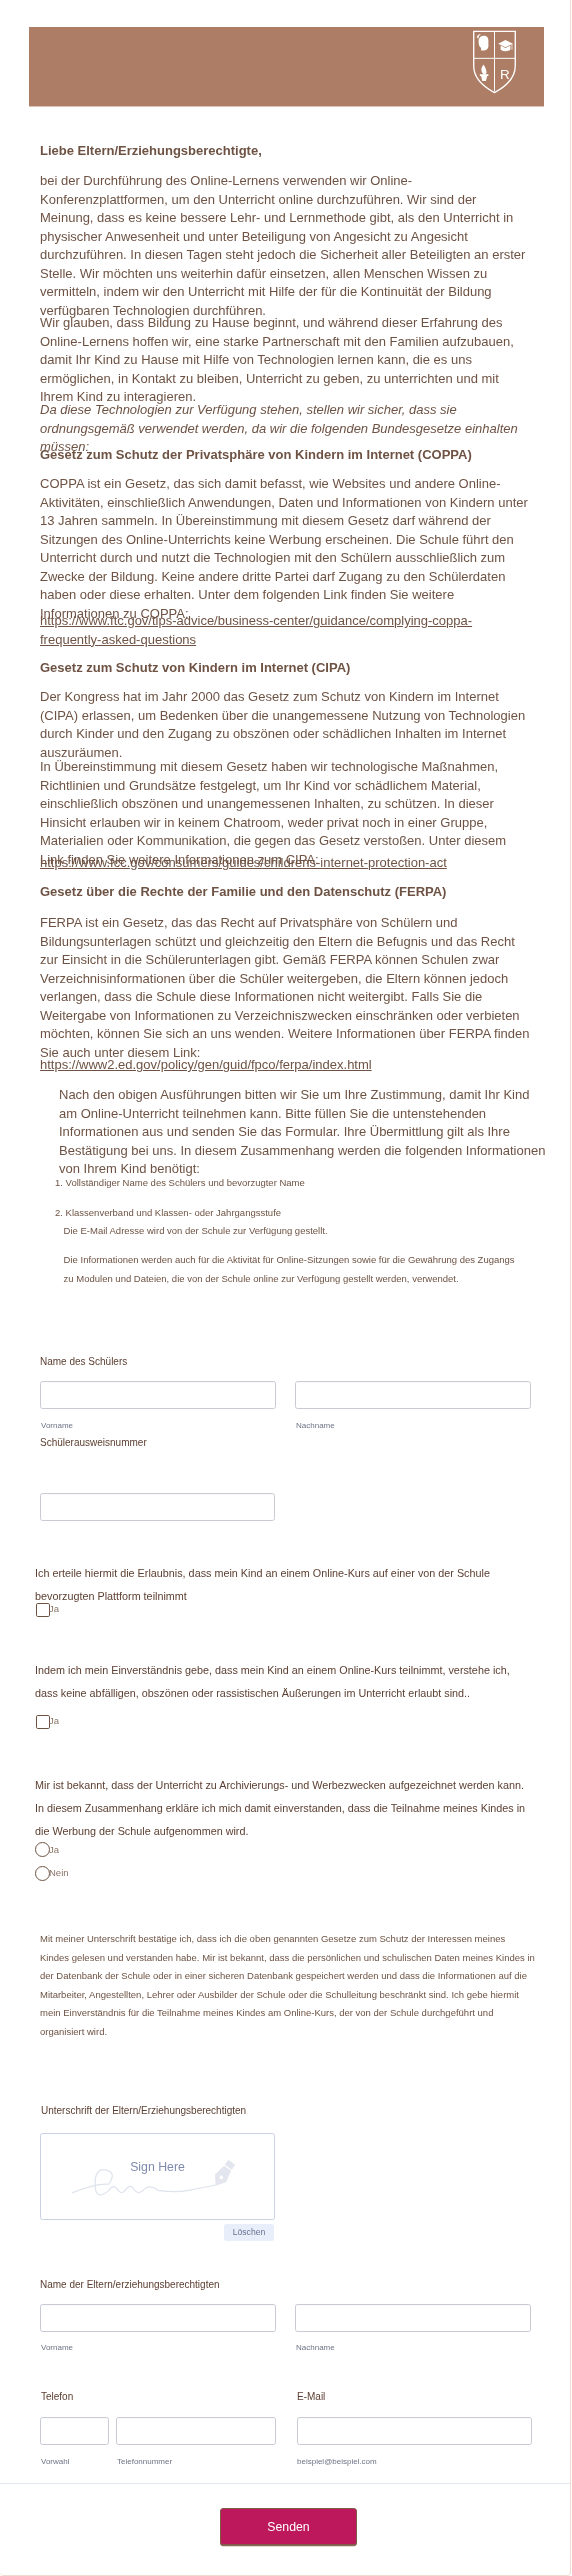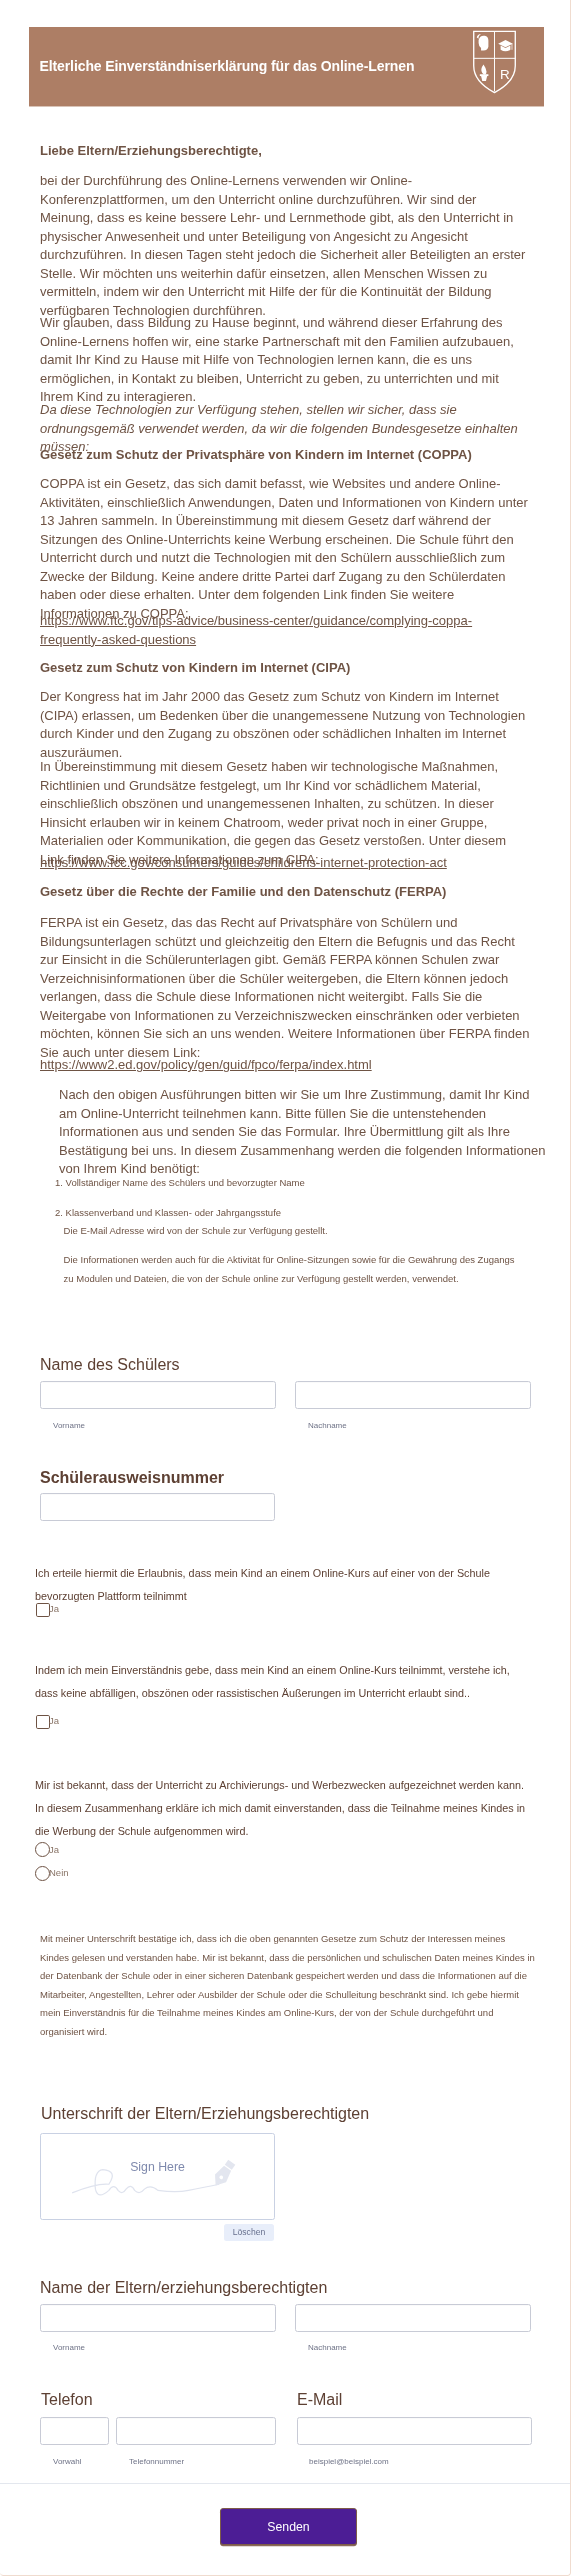--- a/index.html
+++ b/index.html
@@ -49,7 +49,6 @@
 <div class="frame"></div>
 
 <div class="header">
-  <div class="header-title">Elterliche Einverständniserklärung für das Online-Lernen</div>
   <svg class="crest" viewBox="0 0 80 108">
     <path d="M6 4 H74 V60 Q74 86 40 104 Q6 86 6 60 Z" fill="none" stroke="#fff" stroke-width="2.2"></path>
     <line x1="40" y1="4" x2="40" y2="102" stroke="#fff" stroke-width="1.6"></line>

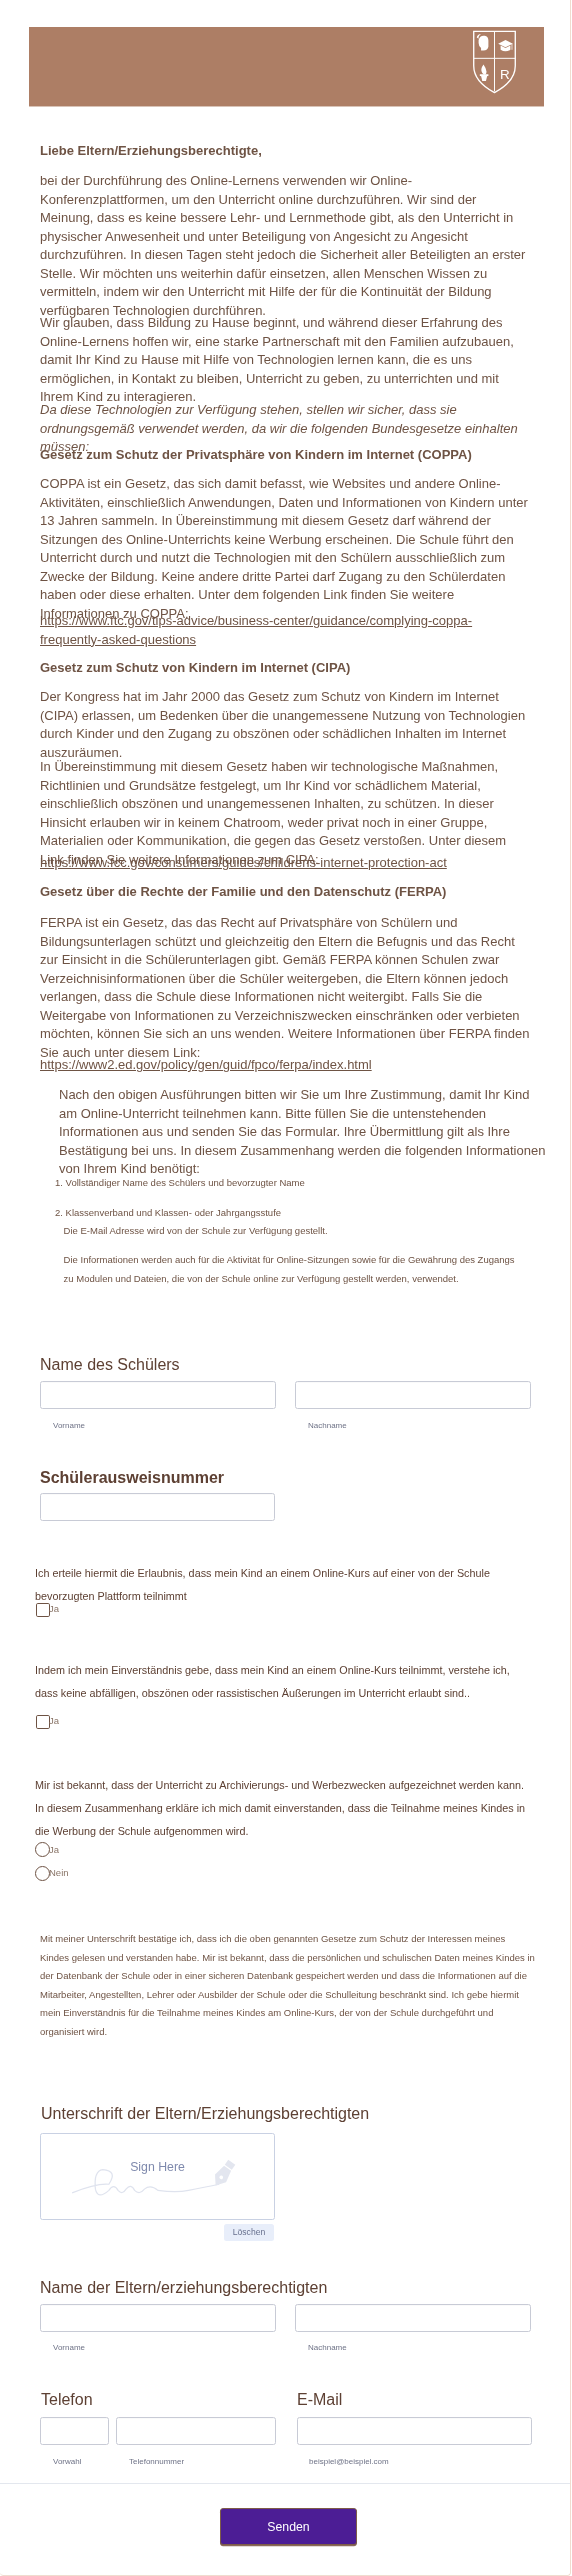--- a/index.html
+++ b/index.html
@@ -22,7 +22,7 @@
   .abs { position: absolute; }
   .list { position: absolute; left: 55px; width: 468px; font-size: 9.5px; line-height: 18.5px; color: #6e5344; }
 
-  .field-label { position: absolute; font-size: 16px; color: #5d4033; }
+  .field-label { position: absolute; font-size: 10px; color: #5d4033; }
   .input { position: absolute; height: 28px; border: 0.6px solid #c8cbd6; border-radius: 2.5px; background: #fff;
            box-shadow: inset 0 0.6px 0.6px rgba(0,0,0,0.04); box-sizing: border-box; }
   .sublabel { position: absolute; font-size: 8px; color: #6f7387; margin-left: 12px; }

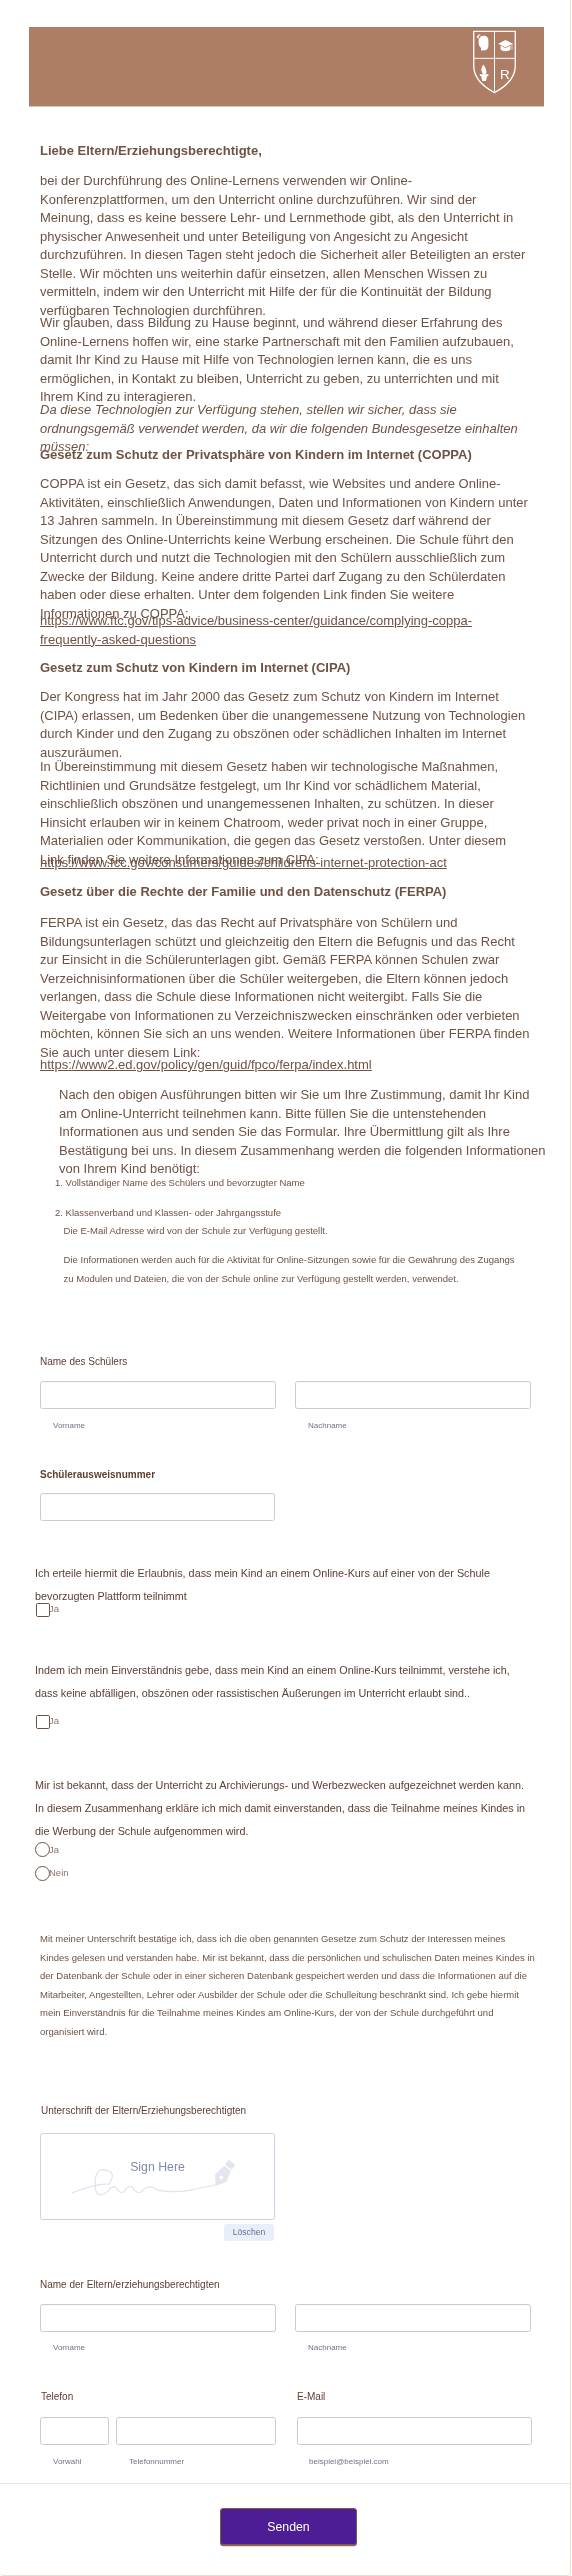--- a/index.html
+++ b/index.html
@@ -25,7 +25,7 @@
   .field-label { position: absolute; font-size: 10px; color: #5d4033; }
   .input { position: absolute; height: 28px; border: 0.6px solid #c8cbd6; border-radius: 2.5px; background: #fff;
            box-shadow: inset 0 0.6px 0.6px rgba(0,0,0,0.04); box-sizing: border-box; }
-  .sublabel { position: absolute; font-size: 8px; color: #6f7387; margin-left: 12px; }
+  .sublabel { position: absolute; font-size: 8px; color: #6f7387; }
 
   .question { position: absolute; left: 34px; width: 492px; font-size: 10.8px; line-height: 23px; color: #5d4033; }
   .checkbox { position: absolute; width: 13.5px; height: 13.5px; border: 1.2px solid #6e5344; border-radius: 1.8px; box-sizing: border-box; background:#fff; }

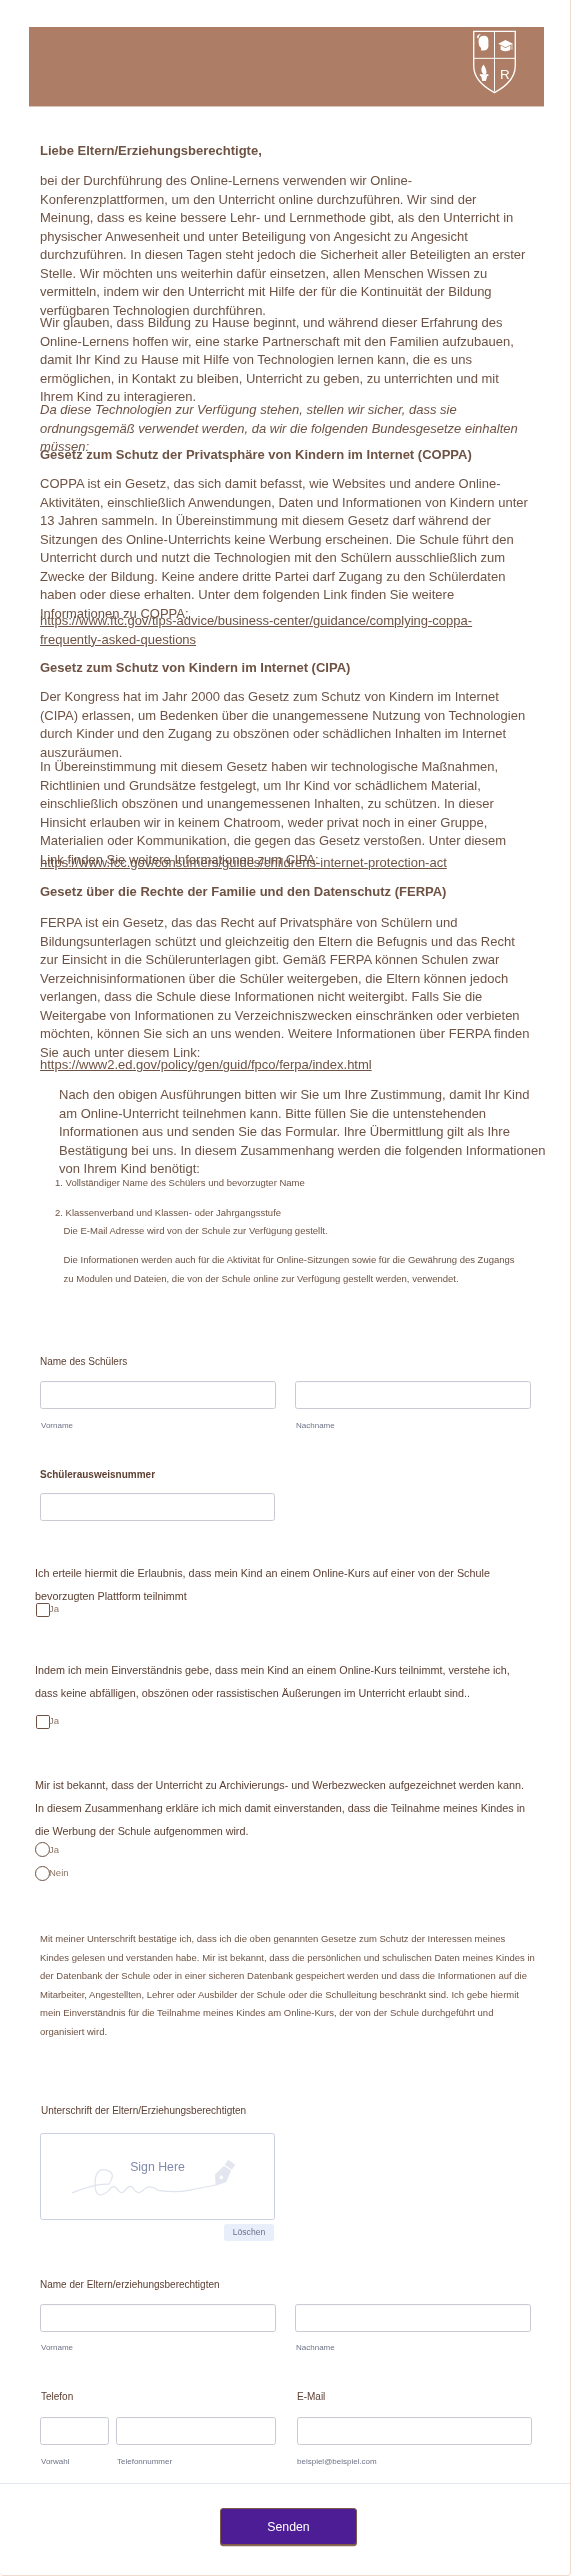--- a/index.html
+++ b/index.html
@@ -115,7 +115,7 @@
 <div class="sublabel" style="left:41px; top:1421px;">Vorname</div>
 <div class="sublabel" style="left:296px; top:1421px;">Nachname</div>
 
-<div class="field-label" style="left:40px; top:1469px;font-weight:bold;">Schülerausweisnummer</div>
+<div class="field-label" style="left:40px; top:1437px;">Schülerausweisnummer</div>
 <input class="input" style="left: 40px; top: 1493px; width: 235px;" value="">
 
 <div class="question" style="top:1562px; left:35px;">Ich erteile hiermit die Erlaubnis, dass mein Kind an einem Online-Kurs auf einer von der Schule bevorzugten Plattform teilnimmt</div>

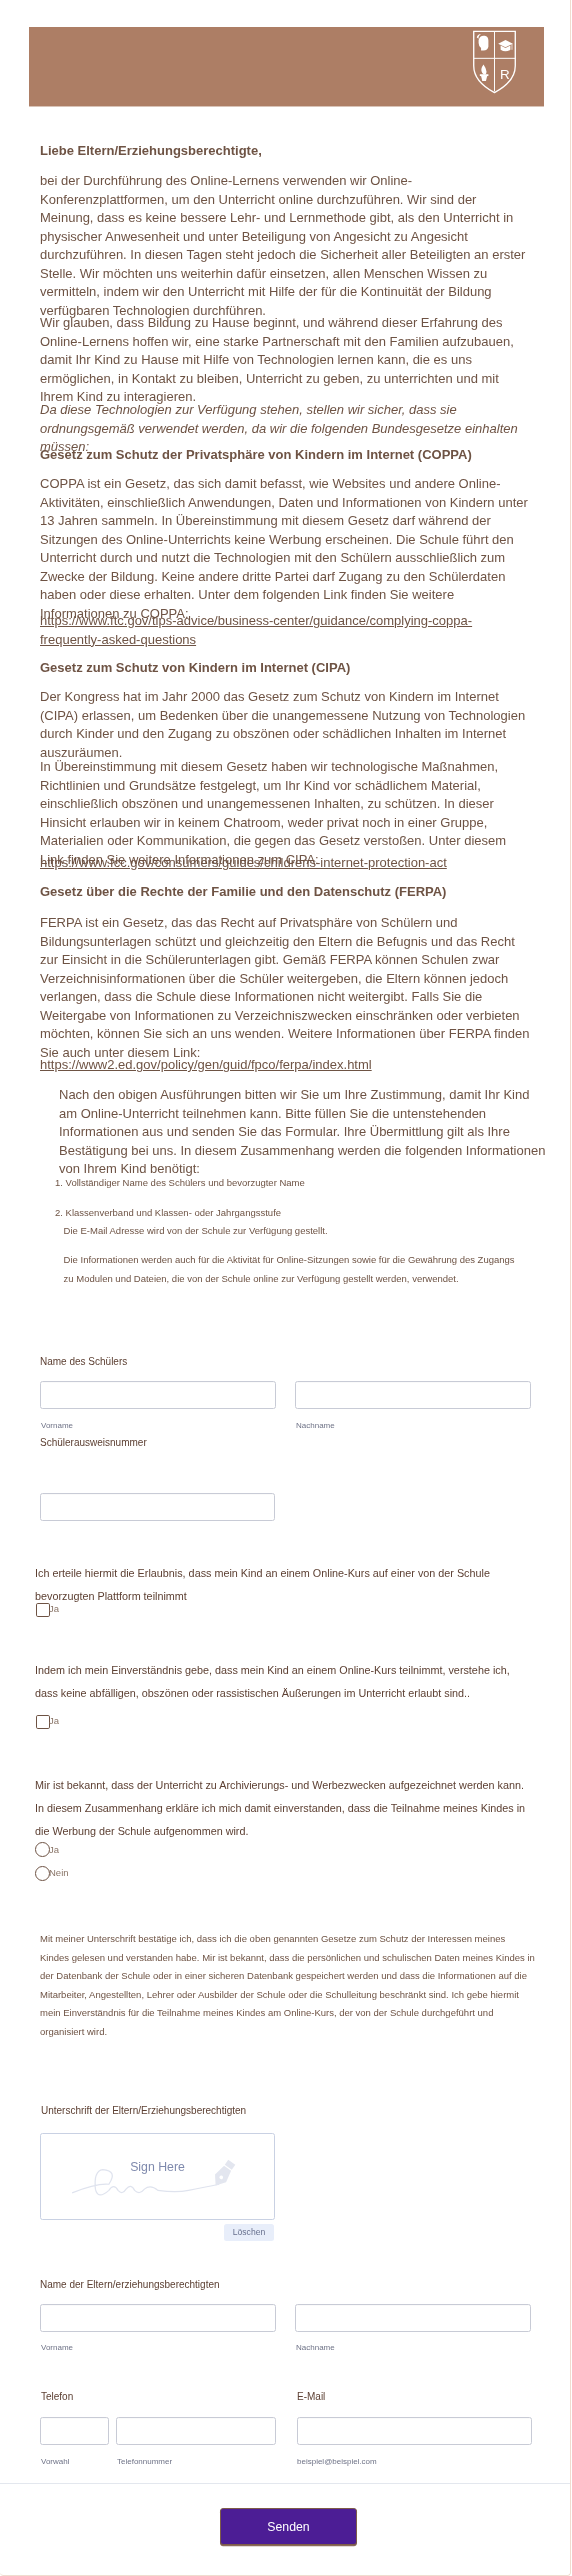--- a/index.html
+++ b/index.html
@@ -39,7 +39,7 @@
                border-radius: 2.5px; font-size: 8.6px; color: #67708e; text-align: center; line-height: 17px; }
 
   .divider { position: absolute; left: 0; top: 2483px; width: 570px; height: 0.6px; background: #e3e7ee; }
-  .submit { position: absolute; left: 220px; top: 2508px; width: 137px; height: 37px; background: #4c1d95;
+  .submit { position: absolute; left: 220px; top: 2508px; width: 137px; height: 37px; background: #be185d;
             border: 0.6px solid #7e5b48; border-radius: 3.1px; box-sizing: border-box; color: #ffffff;
             font-size: 12.3px; text-align: center; line-height: 36px; box-shadow: 0 1.2px 0 #8b6a59; cursor: pointer; }
 </style>

